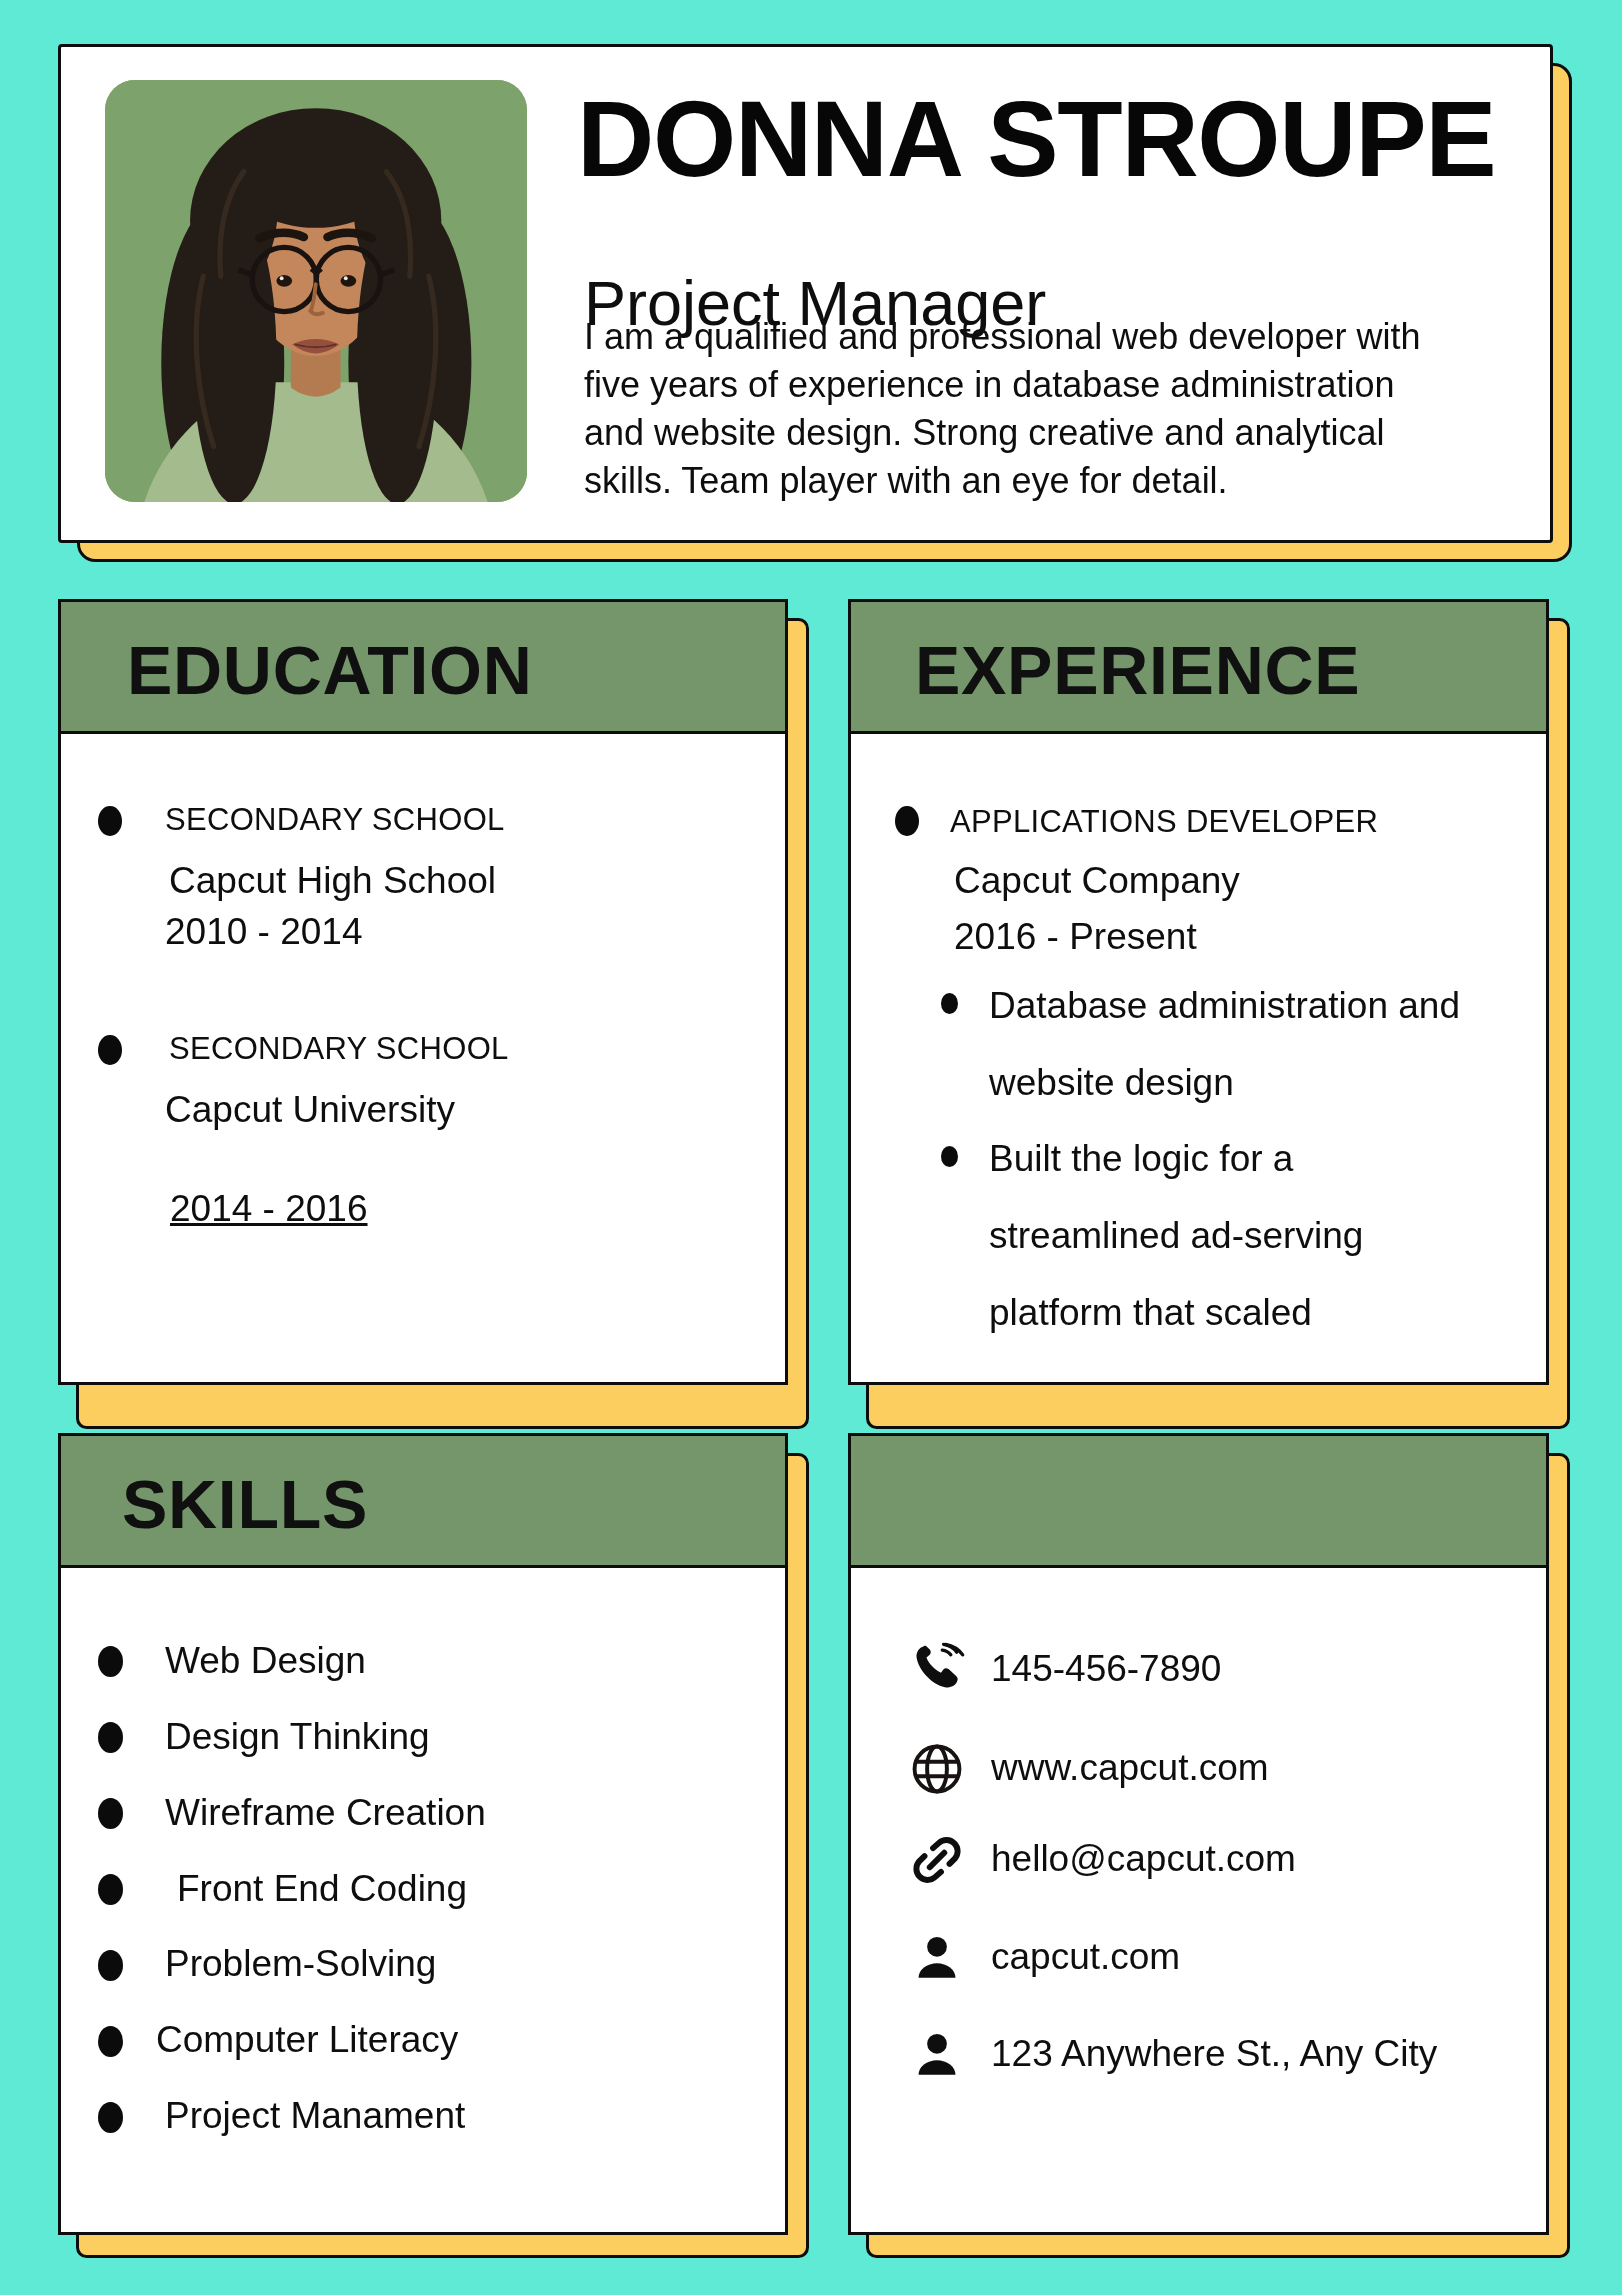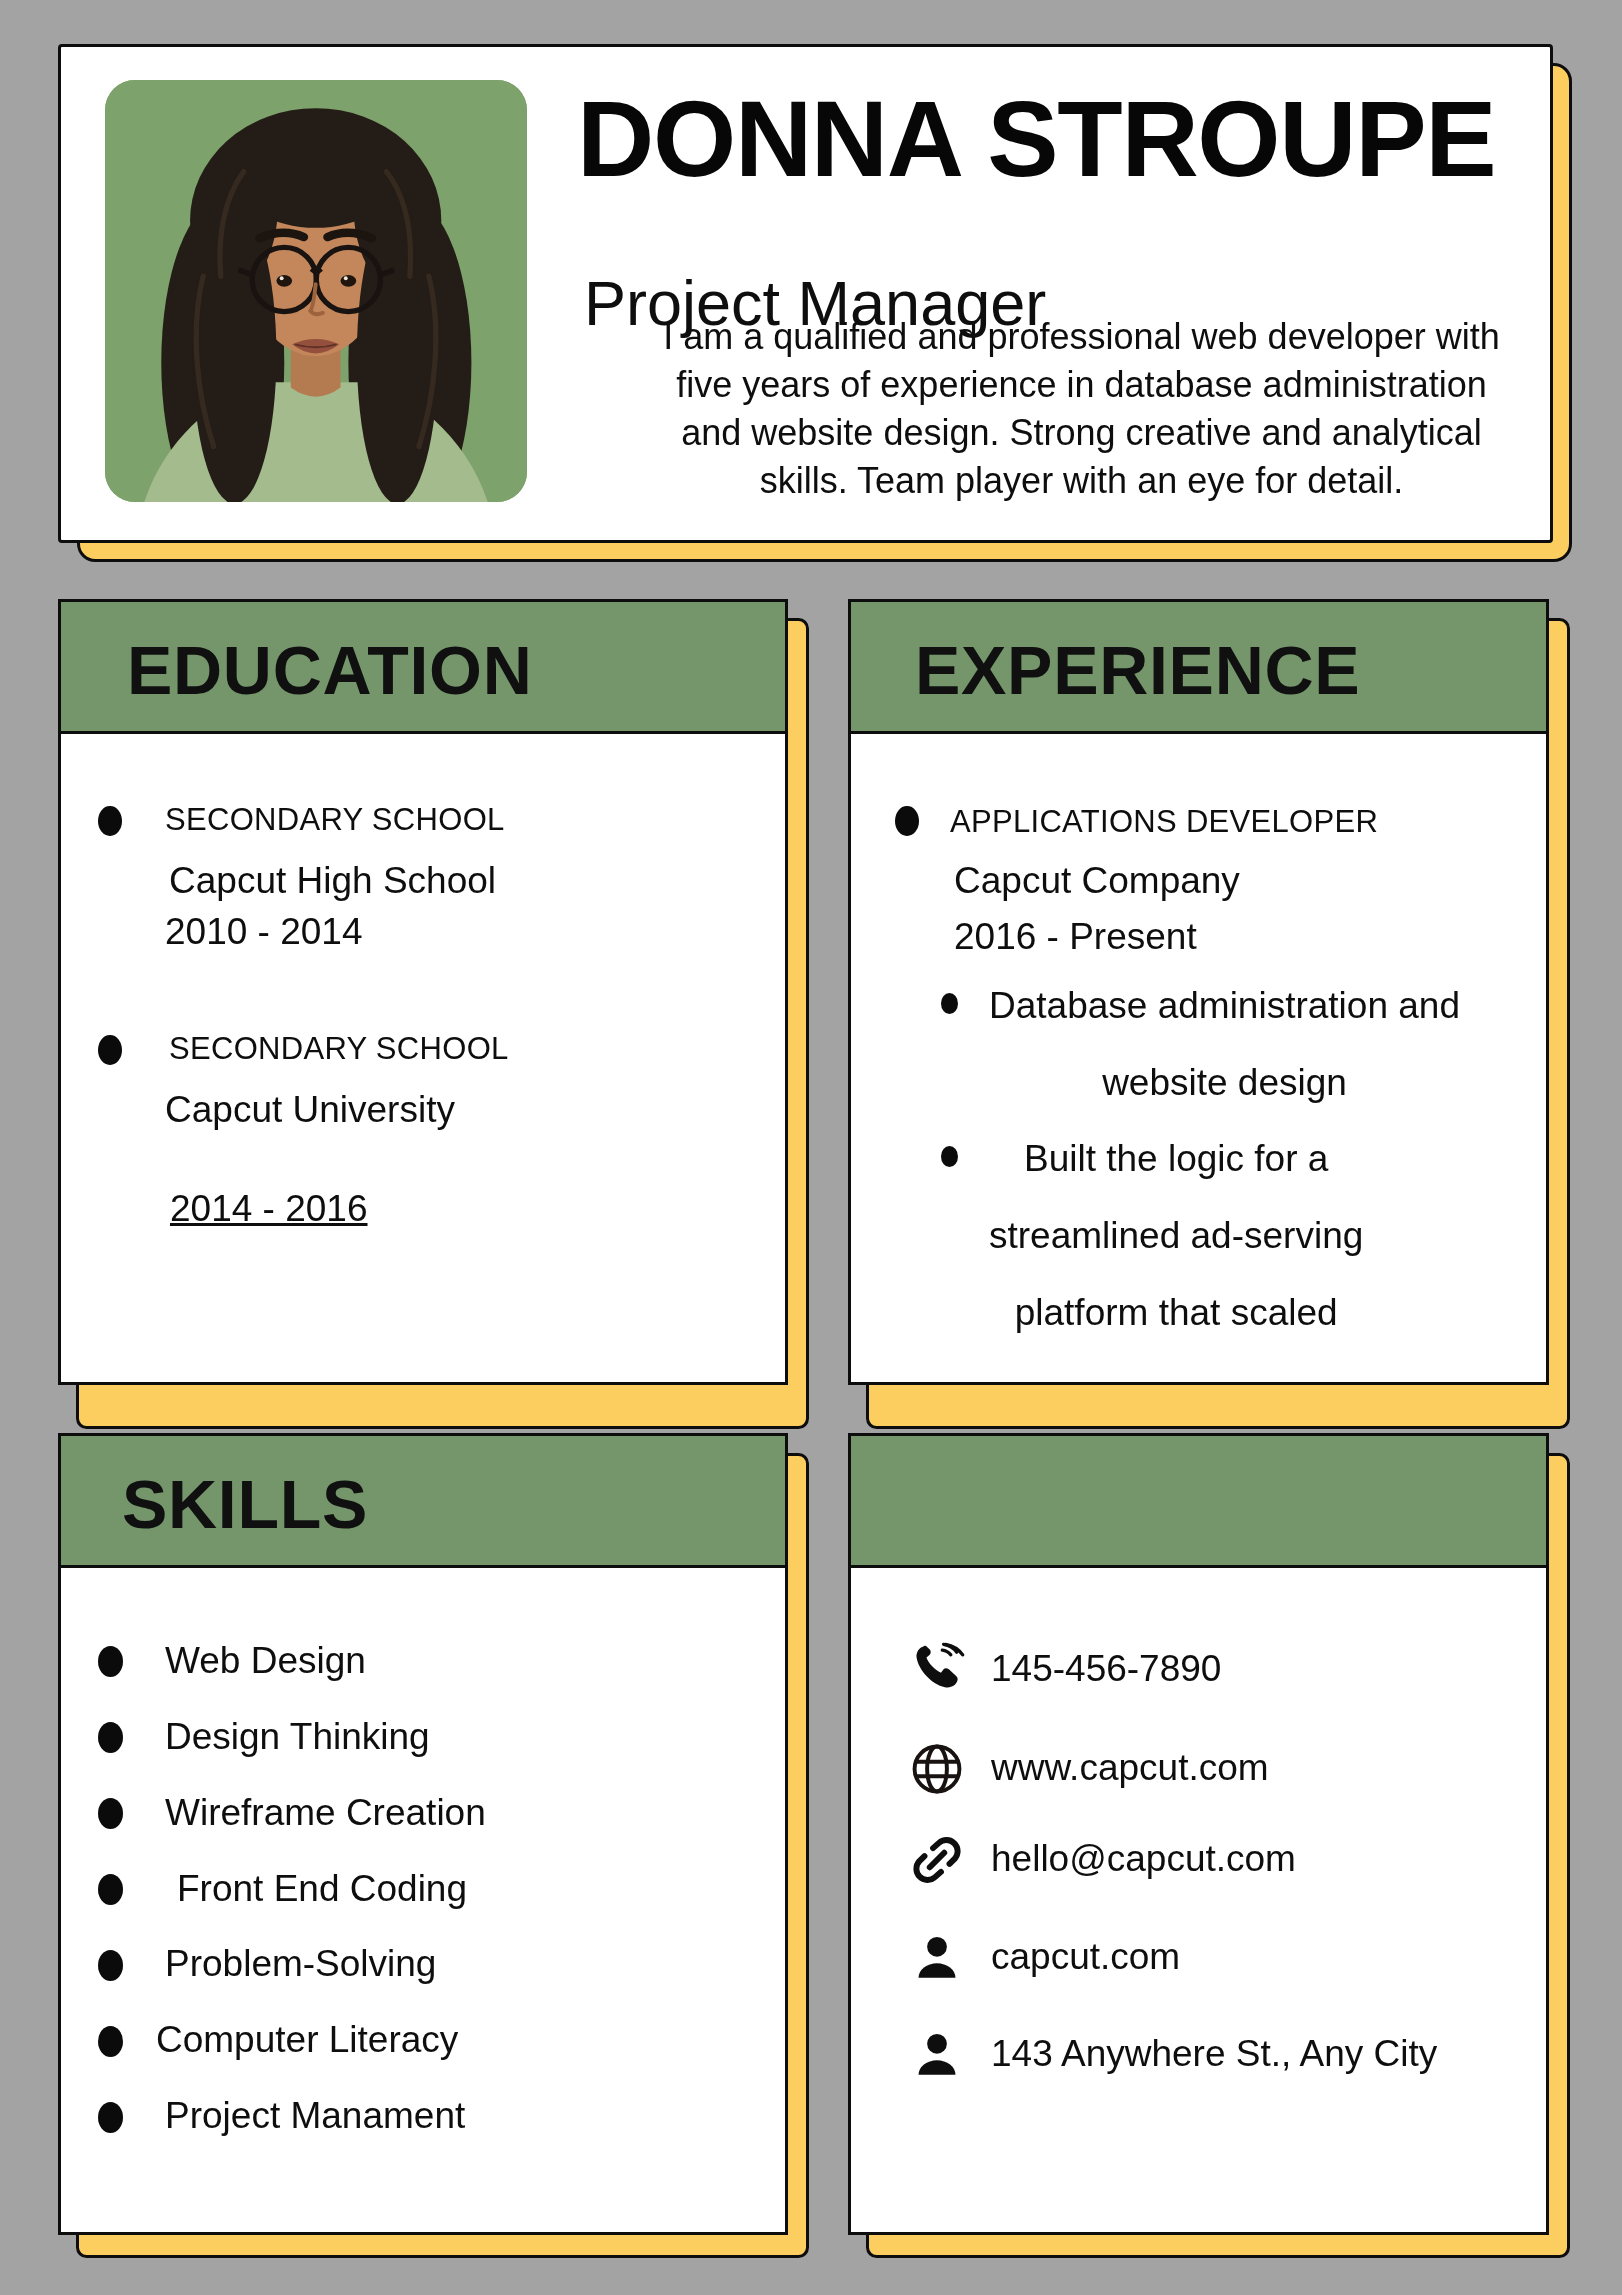--- a/index.html
+++ b/index.html
@@ -9,7 +9,7 @@
     color:#0e0e0e;
     -webkit-font-smoothing:antialiased;
   }
-  .page{position:relative;width:1623px;height:2295px;background:#a3a3a3;overflow:hidden;text-align:center;}
+  .page{position:relative;width:1623px;height:2295px;background:#5eead4;overflow:hidden;}
   .card-yellow{
     position:absolute;background:#fcce5f;border:3.9px solid #0d0d0d;
     box-sizing:border-box;z-index:1;border-radius:10.5px;

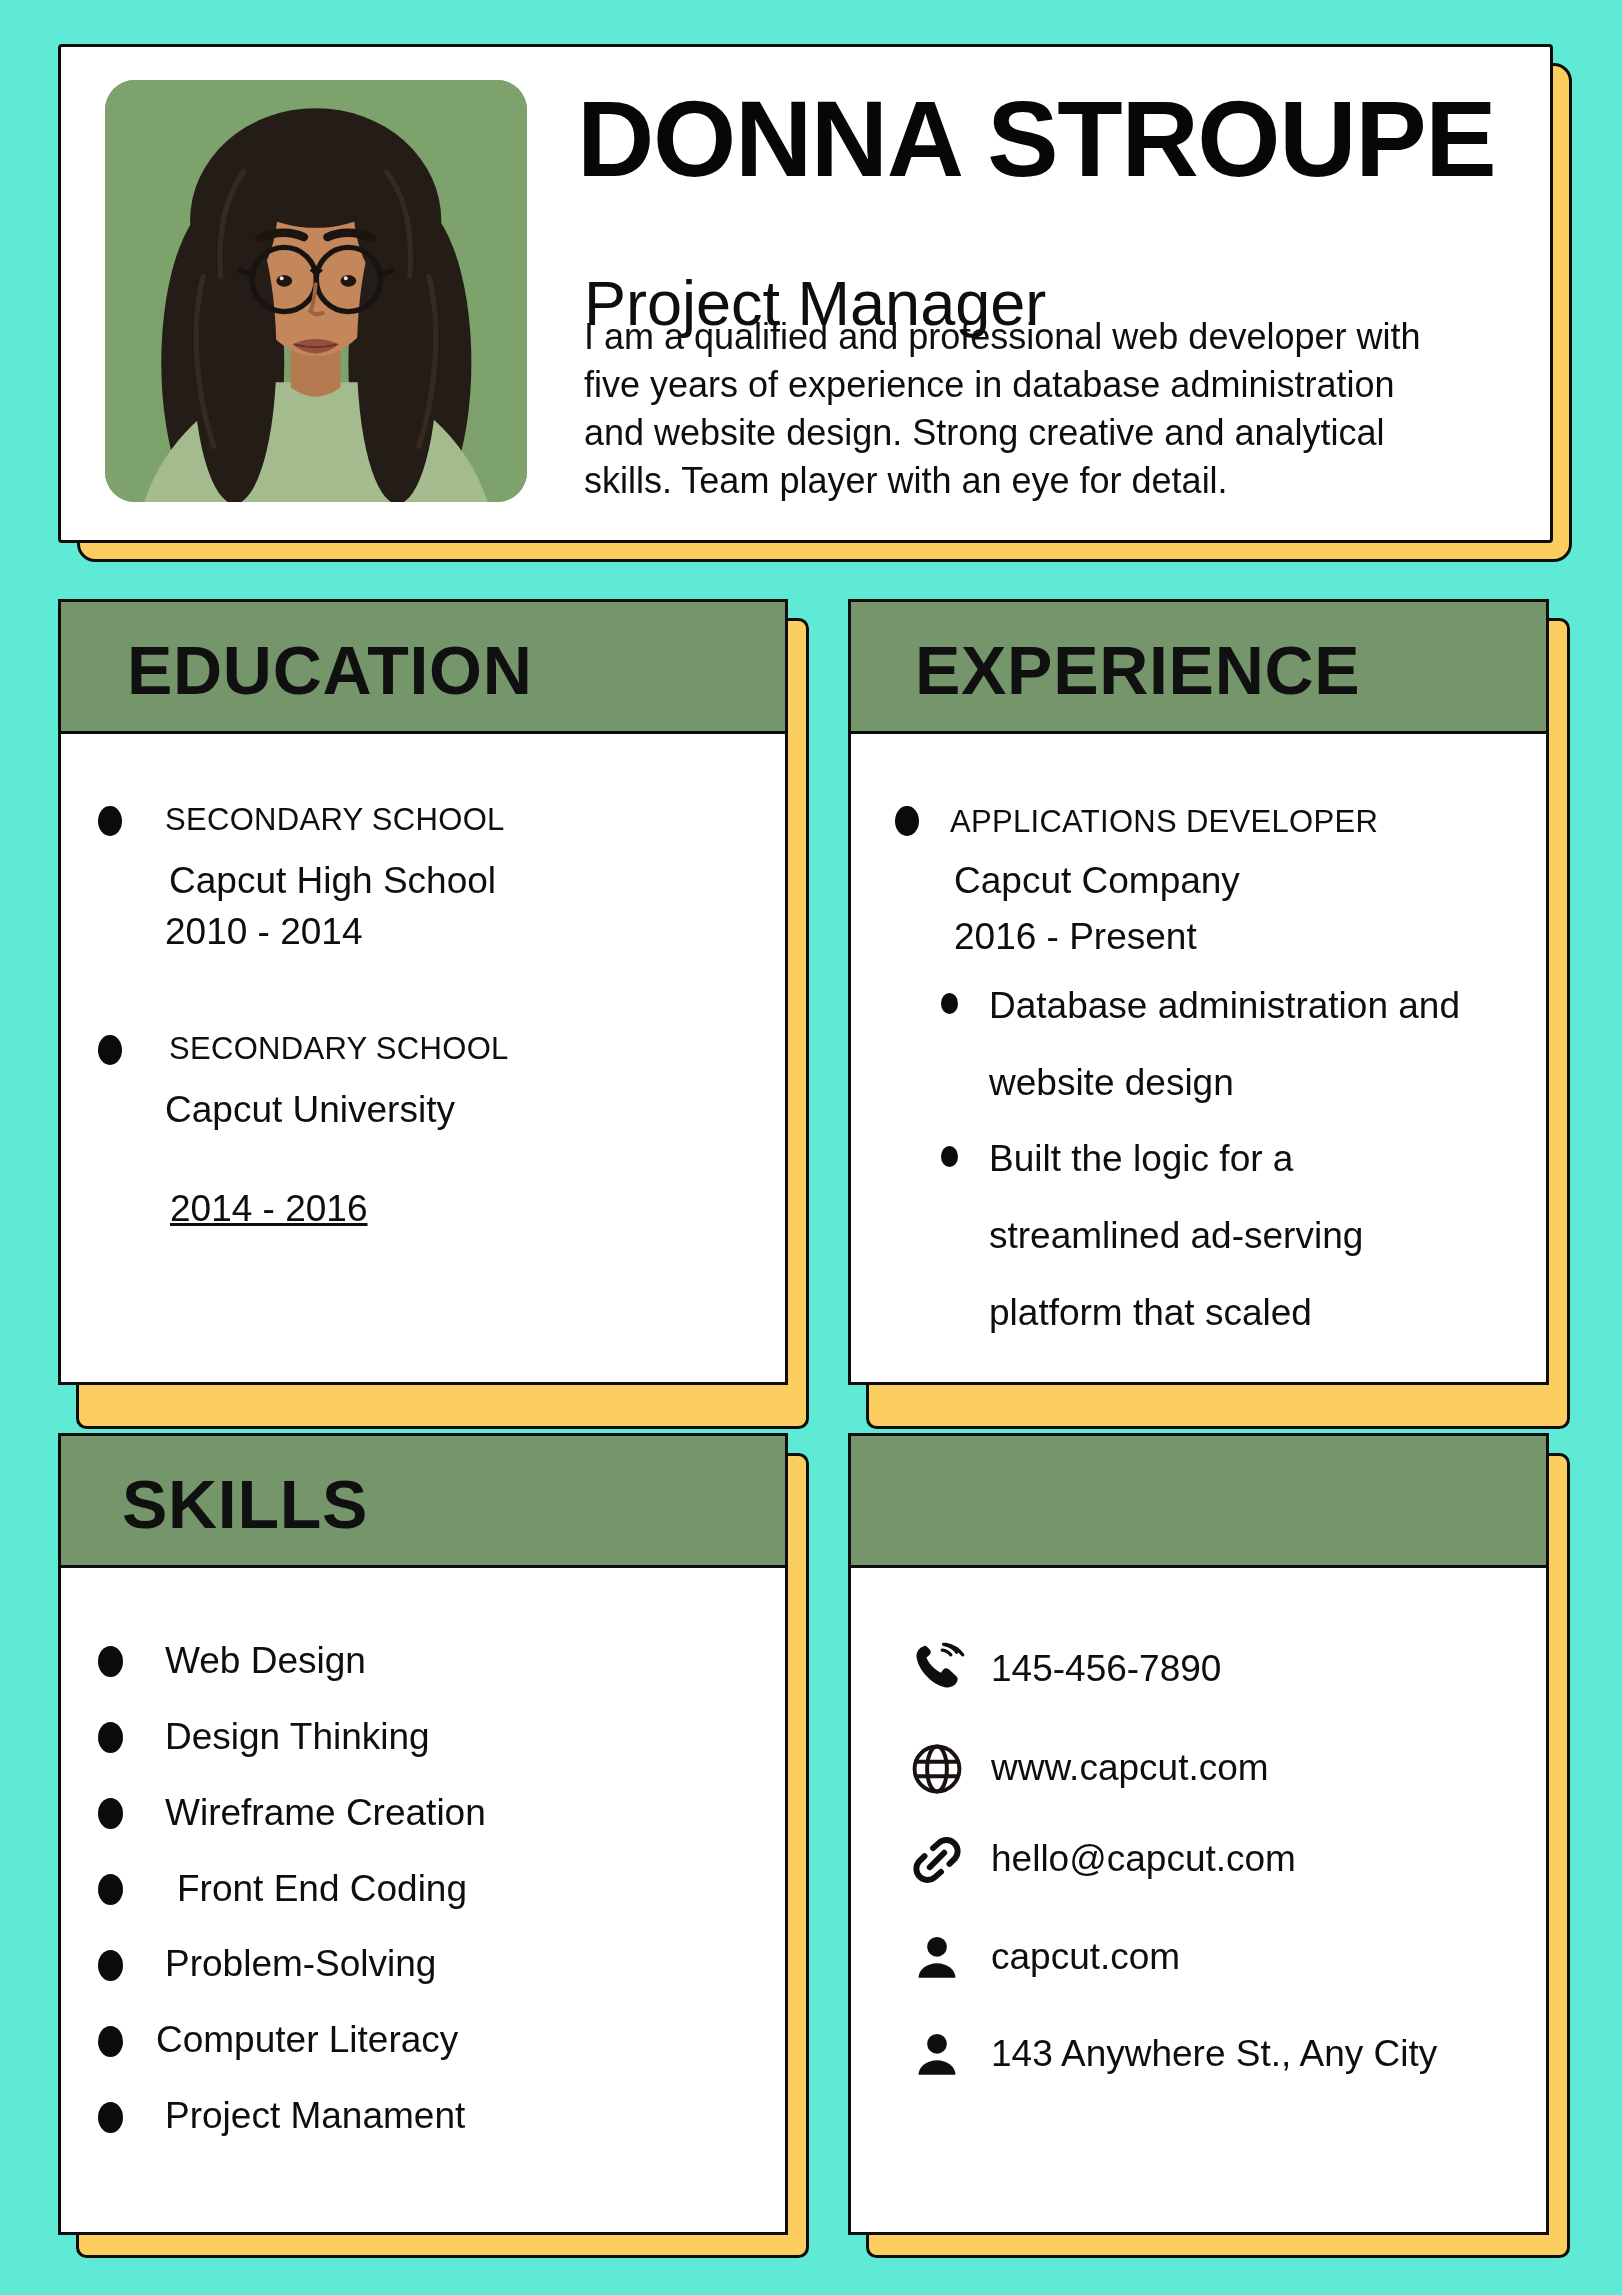--- a/index.html
+++ b/index.html
@@ -219,7 +219,7 @@
     <circle cx="44" cy="27" r="15" fill="#0e0e0e"></circle>
     <path d="M16,74 a28,22 0 0 1 56,0 Z" fill="#0e0e0e"></path>
   </svg>
-  <div class="txt t56" style="left:991px;top:2033px;">143 Anywhere St., Any City</div>
+  <div class="txt t56" style="left:991px;top:2033px;">123 Anywhere St., Any City</div>
 
 </div>
 

